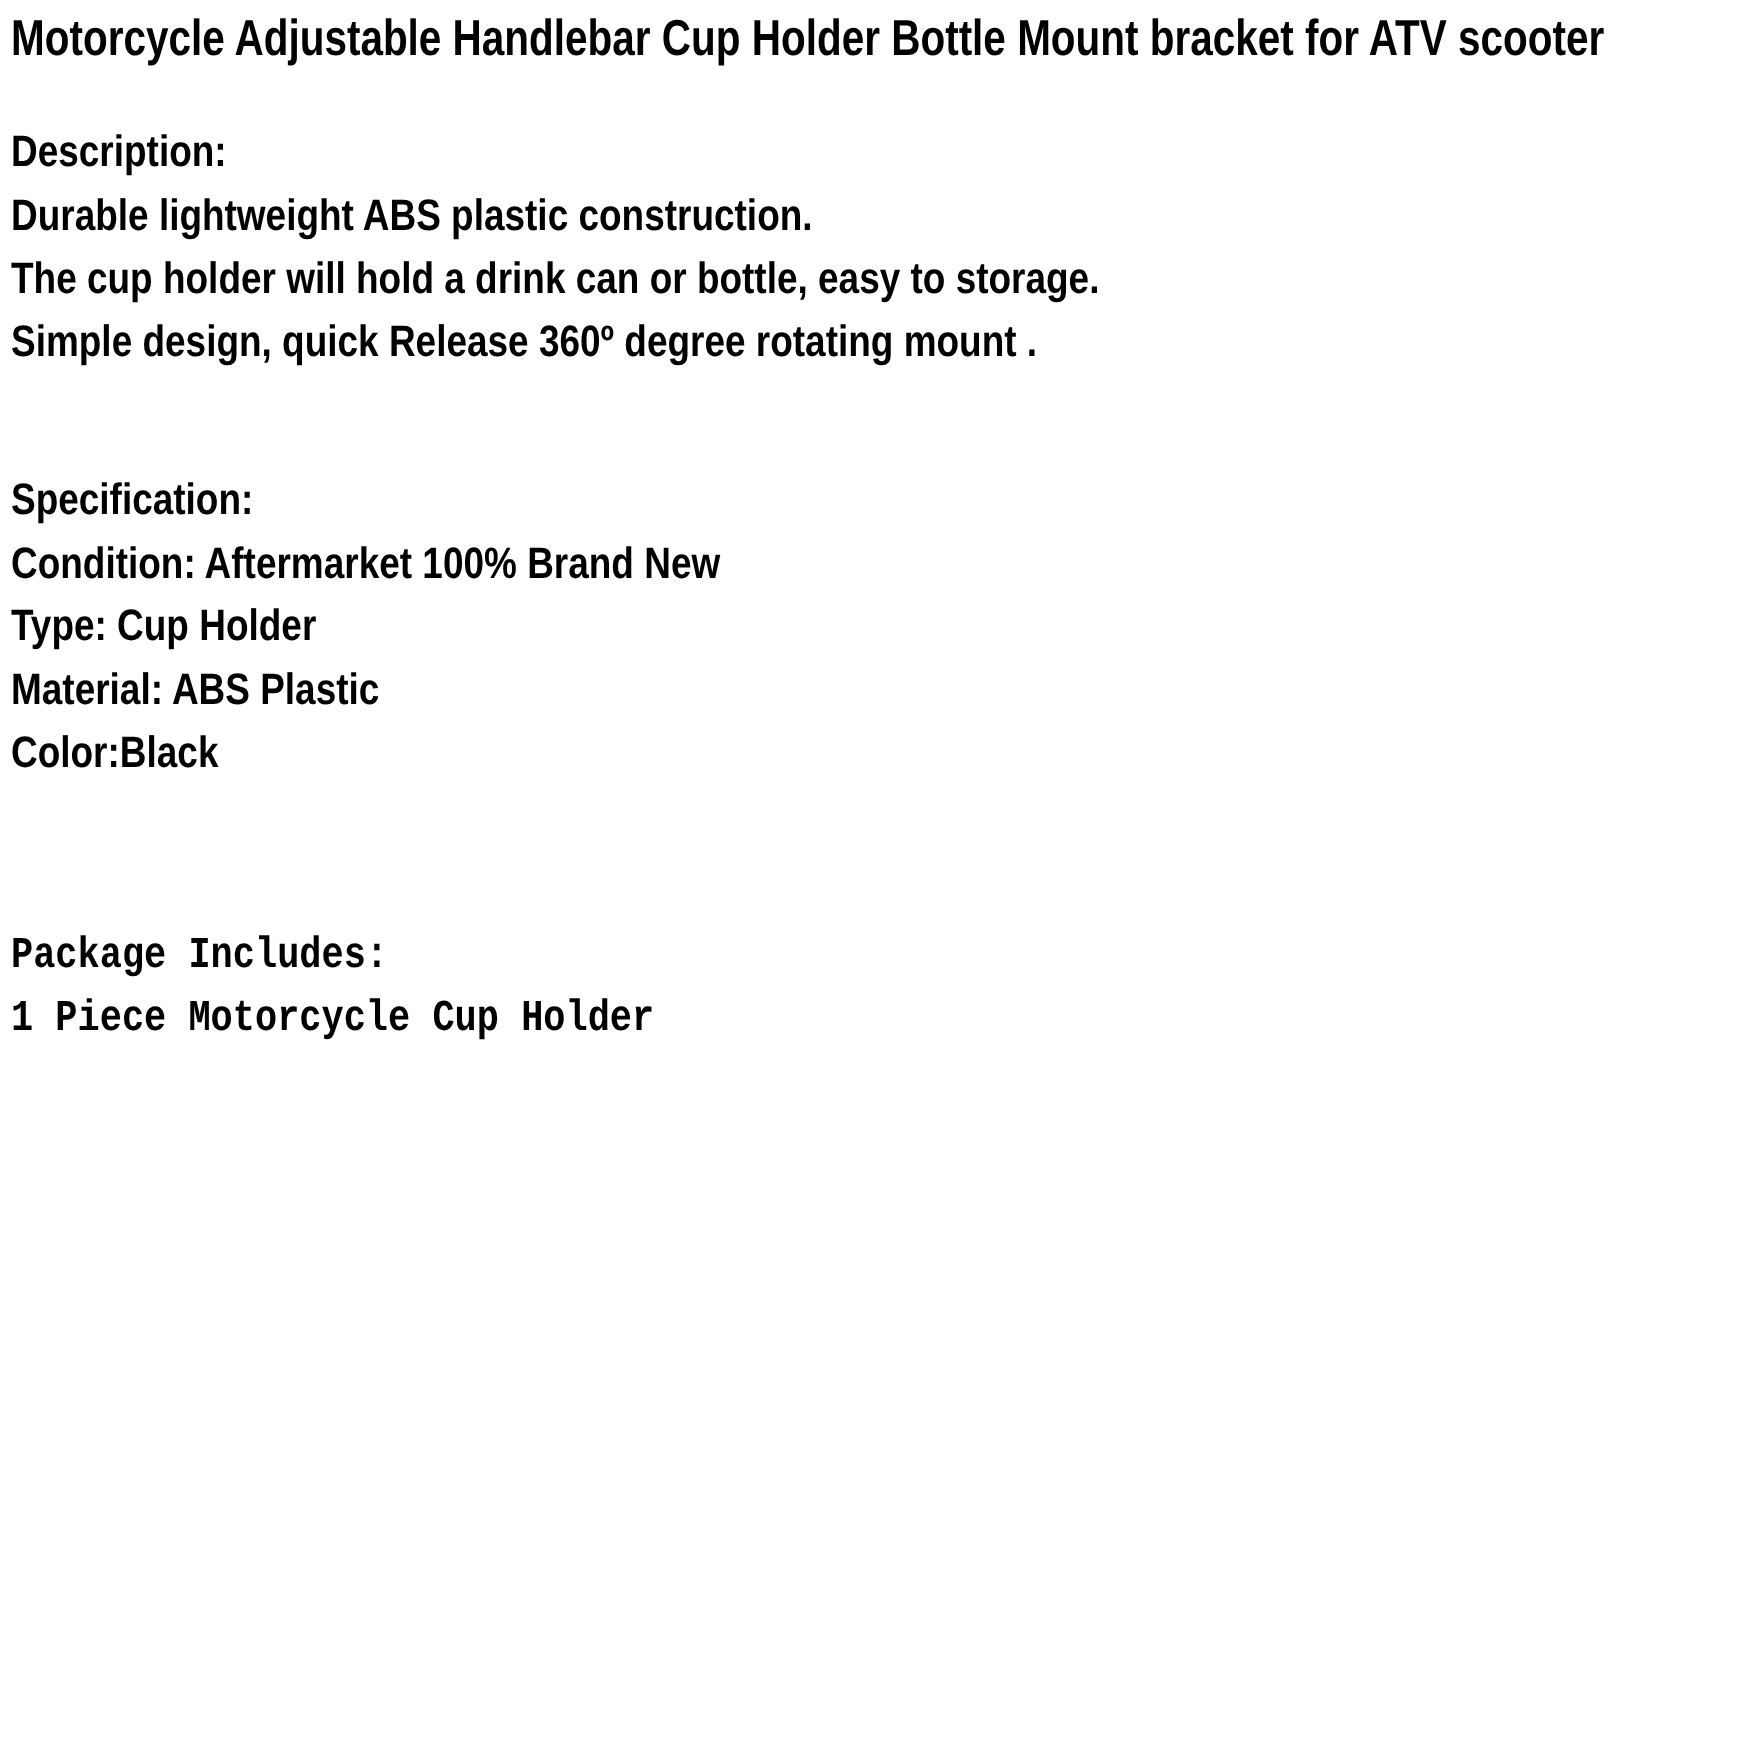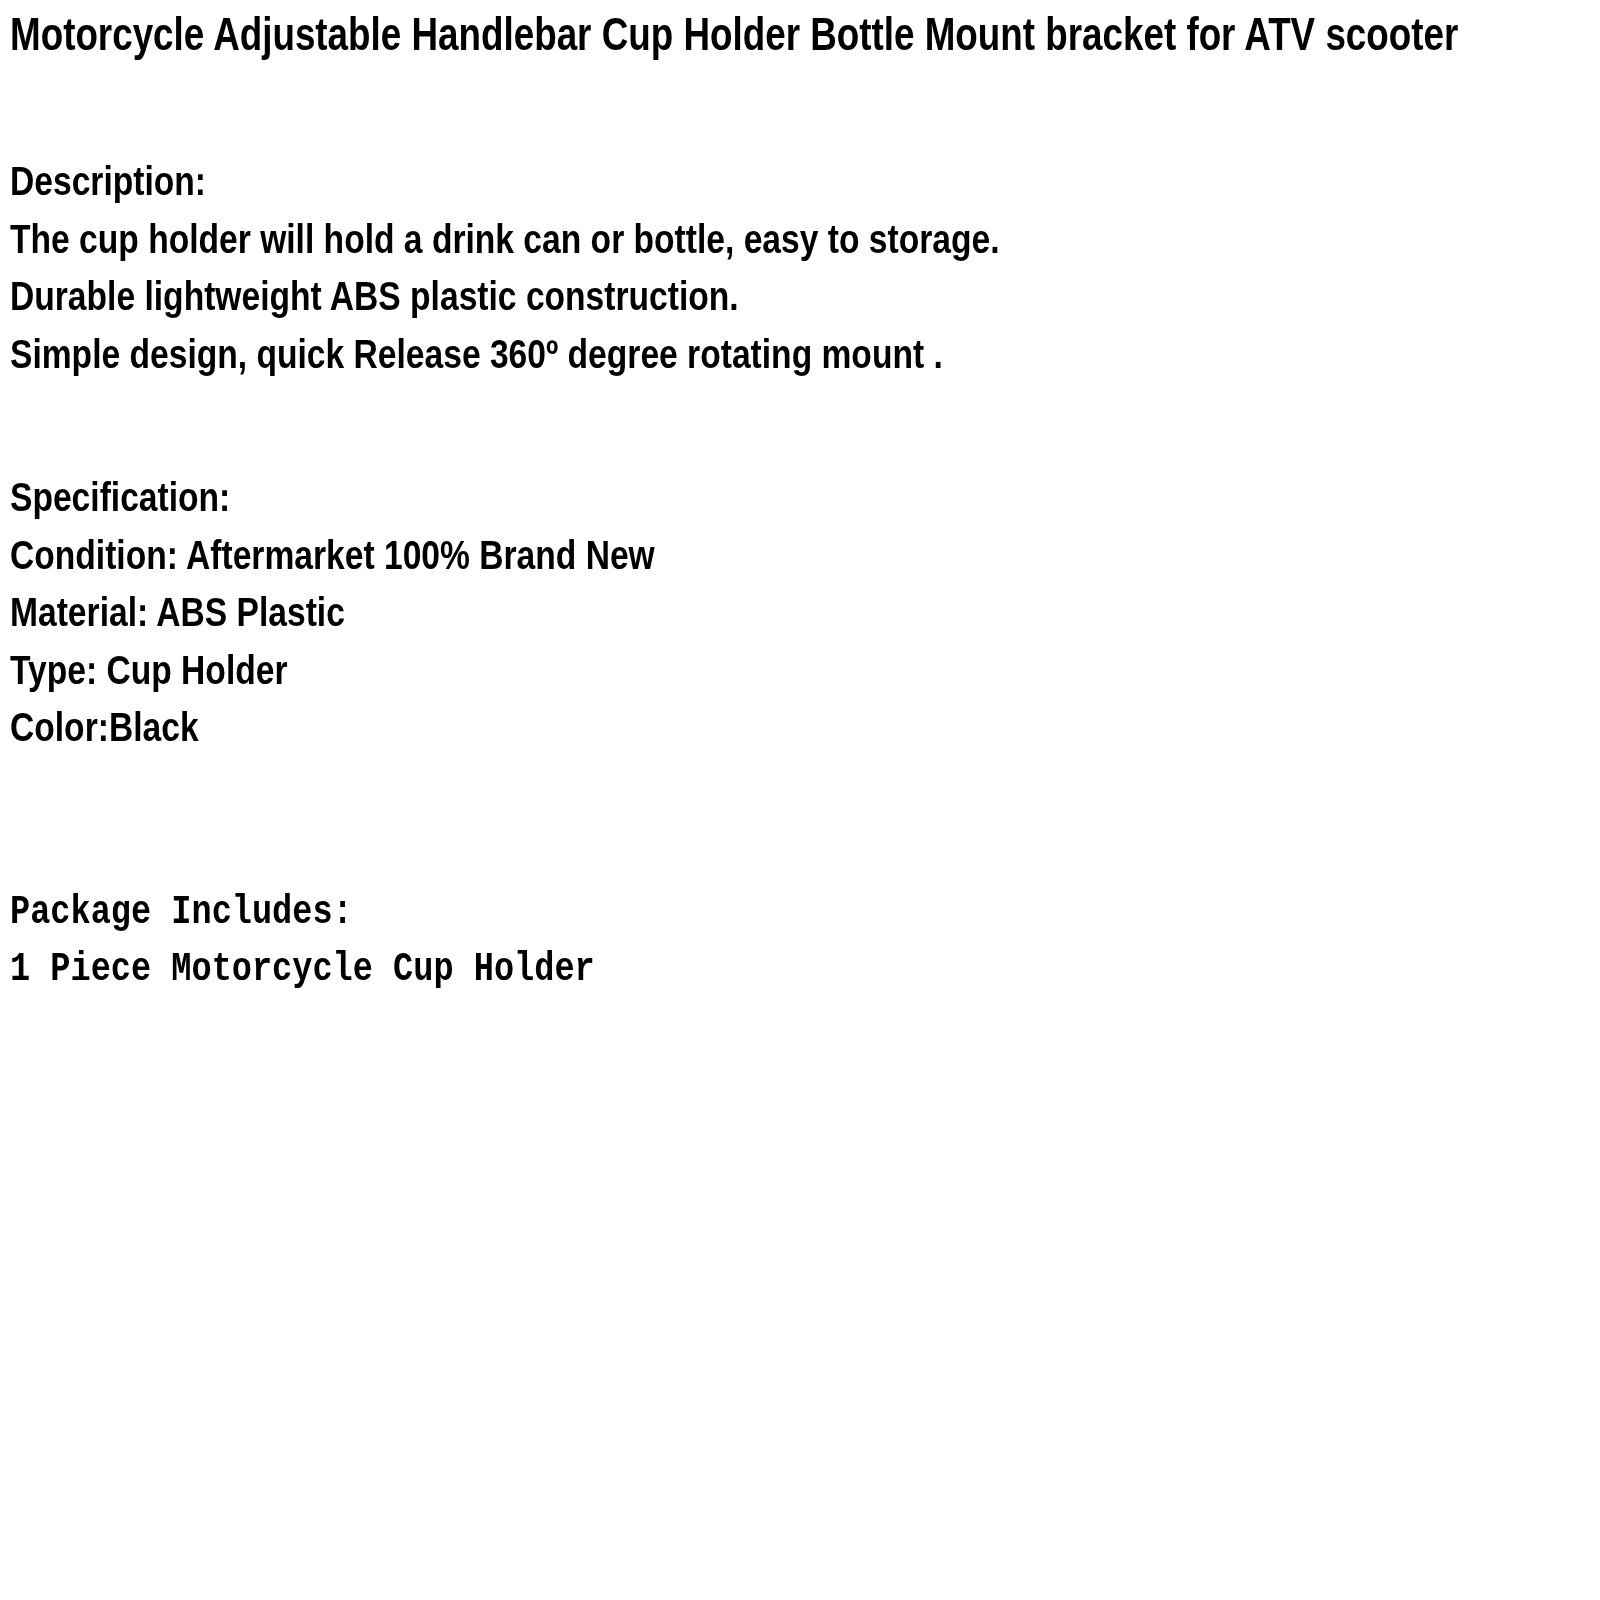--- a/index.html
+++ b/index.html
@@ -40,7 +40,7 @@
   .title-line .condense {
     transform: scaleX(0.80);
   }
-  .section-description { margin-top: 91px; }
+  .section-description { margin-top: 48px; }
   .section-specification { margin-top: 86px; }
   .section-package { margin-top: 127px; font-family: Liberation Mono, monospace; }
 </style>

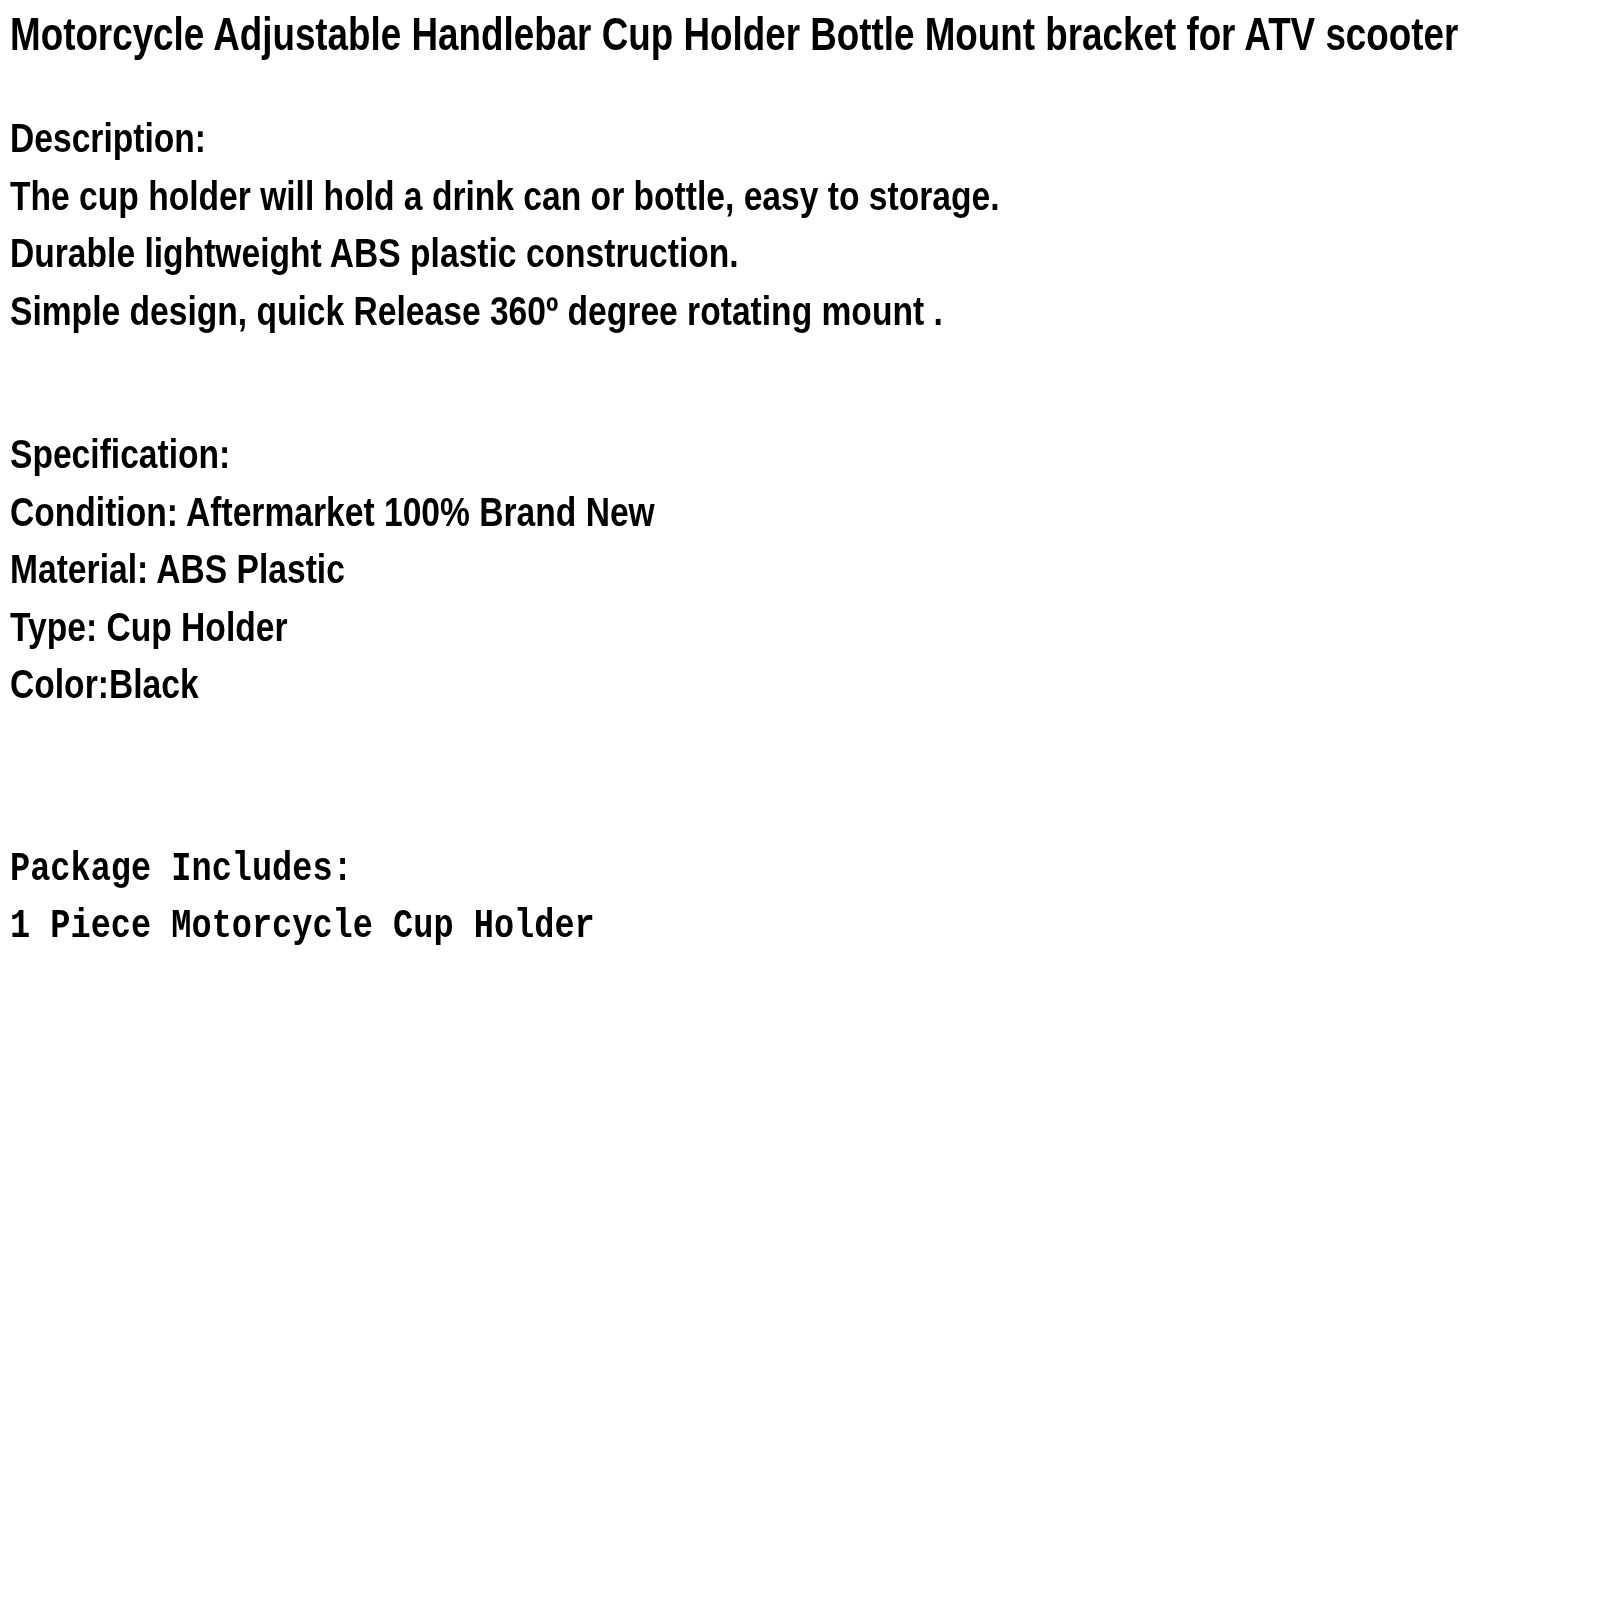--- a/index.html
+++ b/index.html
@@ -58,10 +58,10 @@
       <span class="condense">Description:</span>
     </div>
     <div class="body-line">
-      <span class="condense">The cup holder will hold a drink can or bottle, easy to storage.</span>
+      <span class="condense">Durable lightweight ABS plastic construction.</span>
     </div>
     <div class="body-line">
-      <span class="condense">Durable lightweight ABS plastic construction.</span>
+      <span class="condense">The cup holder will hold a drink can or bottle, easy to storage.</span>
     </div>
     <div class="body-line">
       <span class="condense">Simple design, quick Release 360º degree rotating mount .</span>

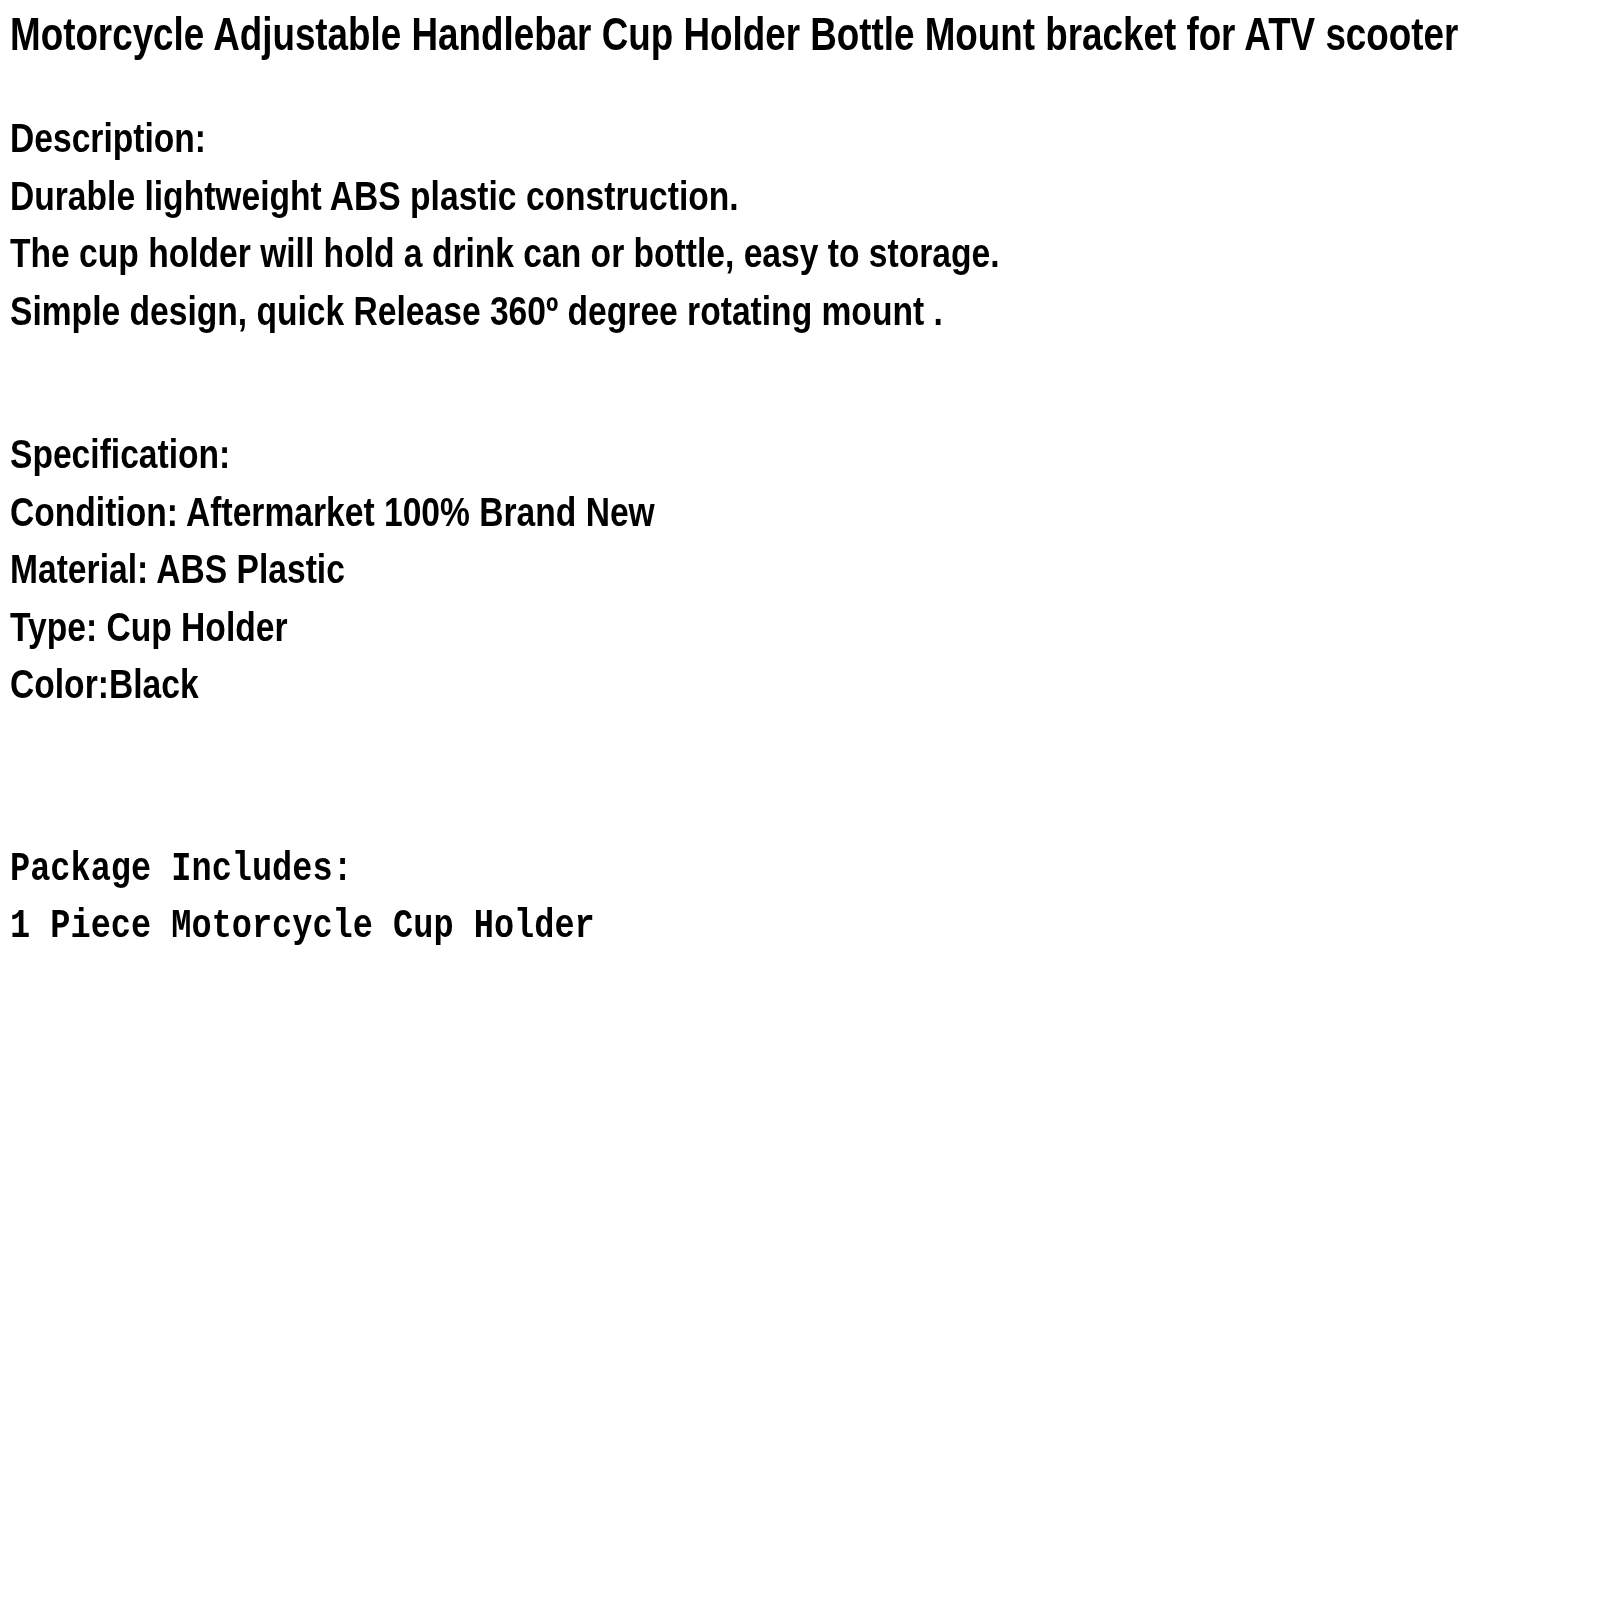--- a/index.html
+++ b/index.html
@@ -76,10 +76,10 @@
       <span class="condense">Condition: Aftermarket 100% Brand New</span>
     </div>
     <div class="body-line">
-      <span class="condense">Material: ABS Plastic</span>
+      <span class="condense">Type: Cup Holder</span>
     </div>
     <div class="body-line">
-      <span class="condense">Type: Cup Holder</span>
+      <span class="condense">Material: ABS Plastic</span>
     </div>
     <div class="body-line">
       <span class="condense">Color:Black</span>

